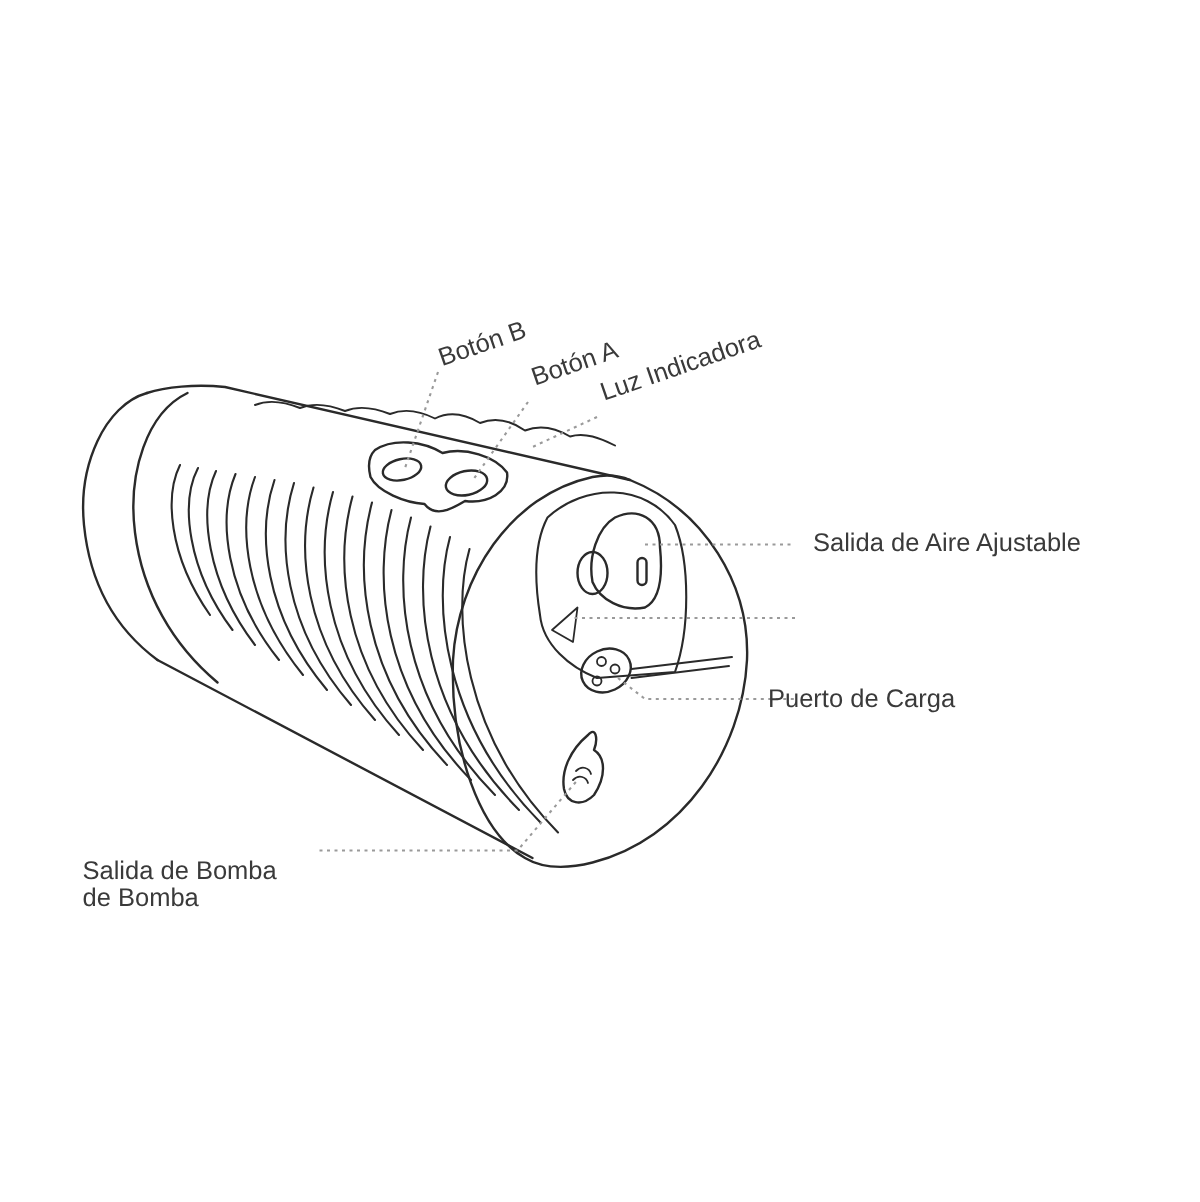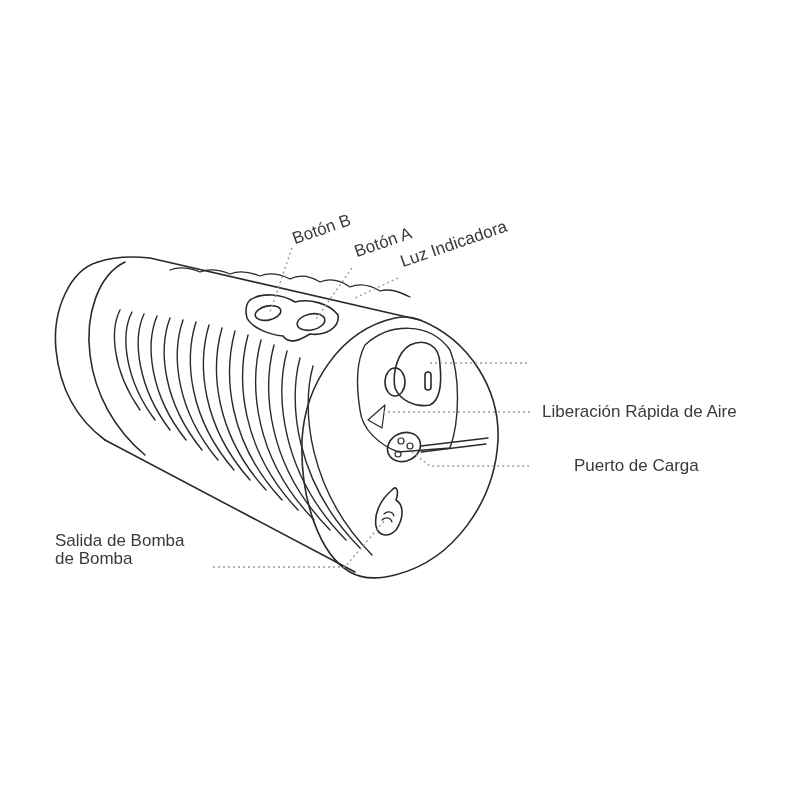--- a/index.html
+++ b/index.html
@@ -80,6 +80,7 @@
   <div class="lbl rot" style="left:358px; top:243px;">Botón A</div>
   <div class="lbl rot" style="left:404px; top:253px;">Luz Indicadora</div>
 
+  <div class="lbl" style="left:542px; top:353px;">Salida de Aire Ajustable</div>
   <div class="lbl" style="left:542px; top:403px;">Liberación Rápida de Aire</div>
   <div class="lbl" style="left:574px; top:457px;">Puerto de Carga</div>
 

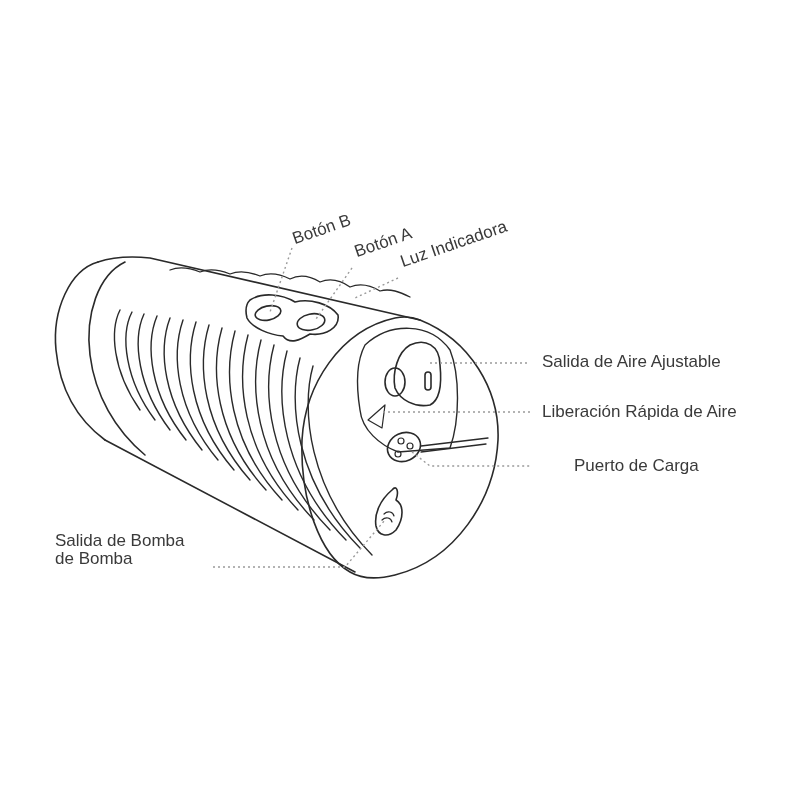--- a/index.html
+++ b/index.html
@@ -81,7 +81,6 @@
   <div class="lbl rot" style="left:404px; top:253px;">Luz Indicadora</div>
 
   <div class="lbl" style="left:542px; top:353px;">Salida de Aire Ajustable</div>
-  <div class="lbl" style="left:542px; top:403px;">Liberación Rápida de Aire</div>
   <div class="lbl" style="left:574px; top:457px;">Puerto de Carga</div>
 
   <div class="lbl" style="left:55px; top:532px;">

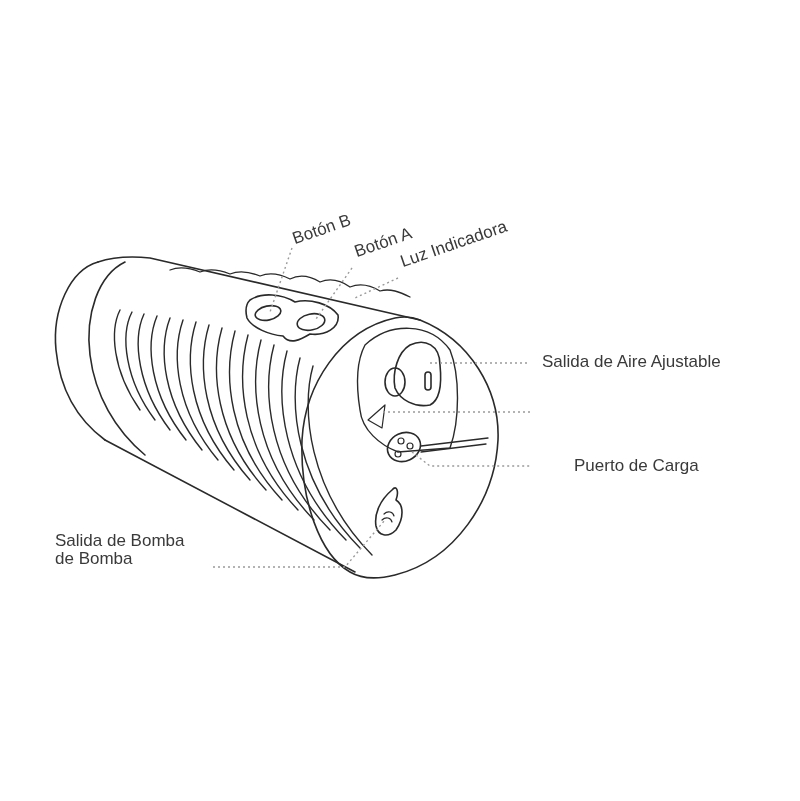--- a/index.html
+++ b/index.html
@@ -81,7 +81,7 @@
   <div class="lbl rot" style="left:404px; top:253px;">Luz Indicadora</div>
 
   <div class="lbl" style="left:542px; top:353px;">Salida de Aire Ajustable</div>
-  <div class="lbl" style="left:574px; top:457px;">Puerto de Carga</div>
+  <div class="lbl" style="left:512px; top:457px;">Puerto de Carga</div>
 
   <div class="lbl" style="left:55px; top:532px;">
     <div>Salida de Bomba</div>

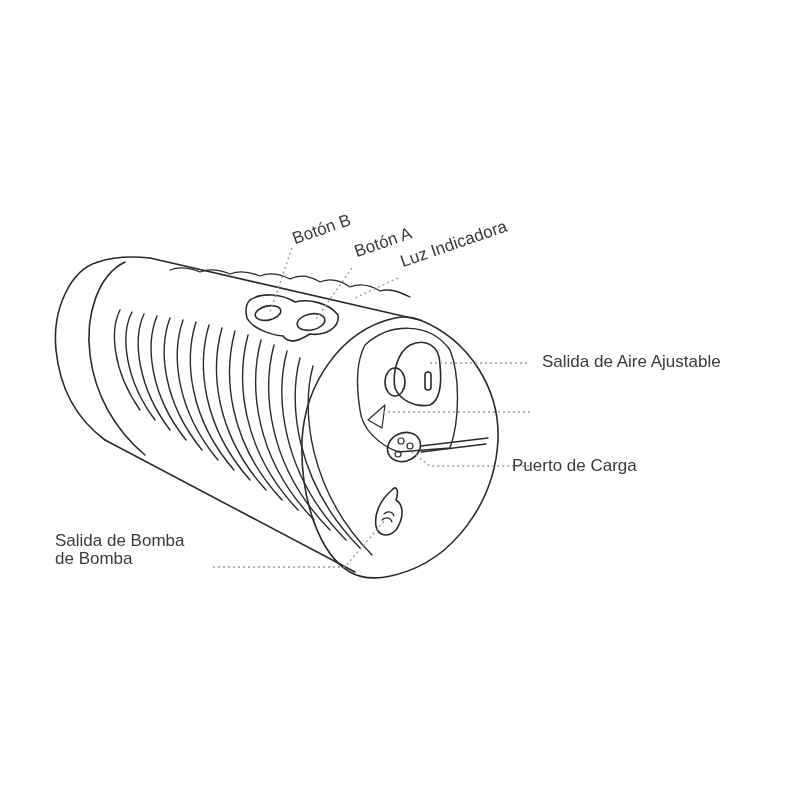--- a/index.html
+++ b/index.html
@@ -83,7 +83,7 @@
   <div class="lbl" style="left:542px; top:353px;">Salida de Aire Ajustable</div>
   <div class="lbl" style="left:512px; top:457px;">Puerto de Carga</div>
 
-  <div class="lbl" style="left:55px; top:532px;">
+  <div class="lbl" style="left:55px; top:572px;">
     <div>Salida de Bomba</div>
     <div>de Bomba</div>
   </div>

